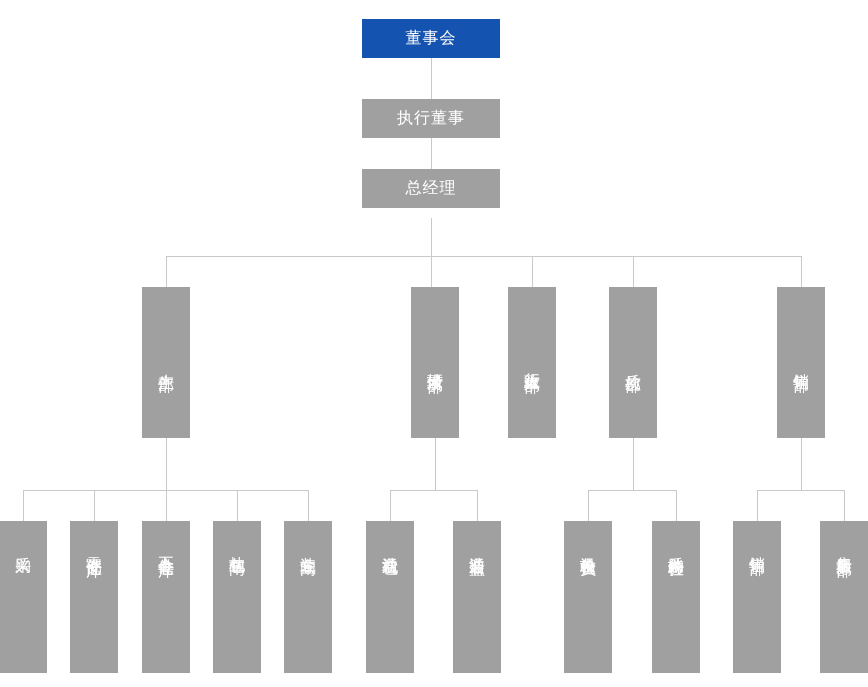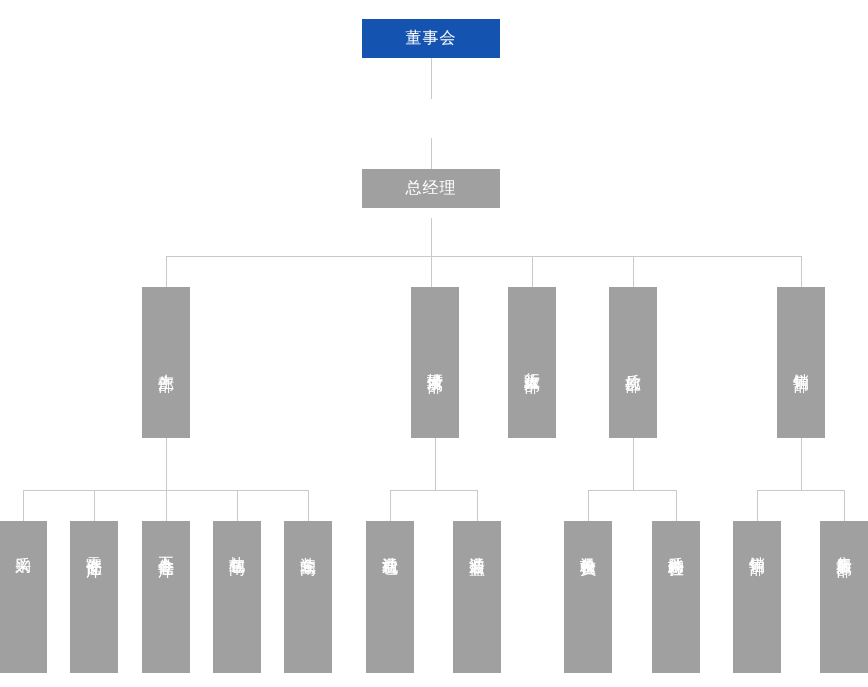--- a/index.html
+++ b/index.html
@@ -92,6 +92,7 @@
   <div class="c cv" style="left:844px; top:490px; height:31px;"></div>
 
   <div class="h-box root" style="left:362px; top:19px;">董事会</div>
+  <div class="h-box" style="left:362px; top:99px;">执行董事</div>
   <div class="h-box" style="left:362px; top:169px;">总经理</div>
 
   <div class="v-box dept" style="left:142px;">

